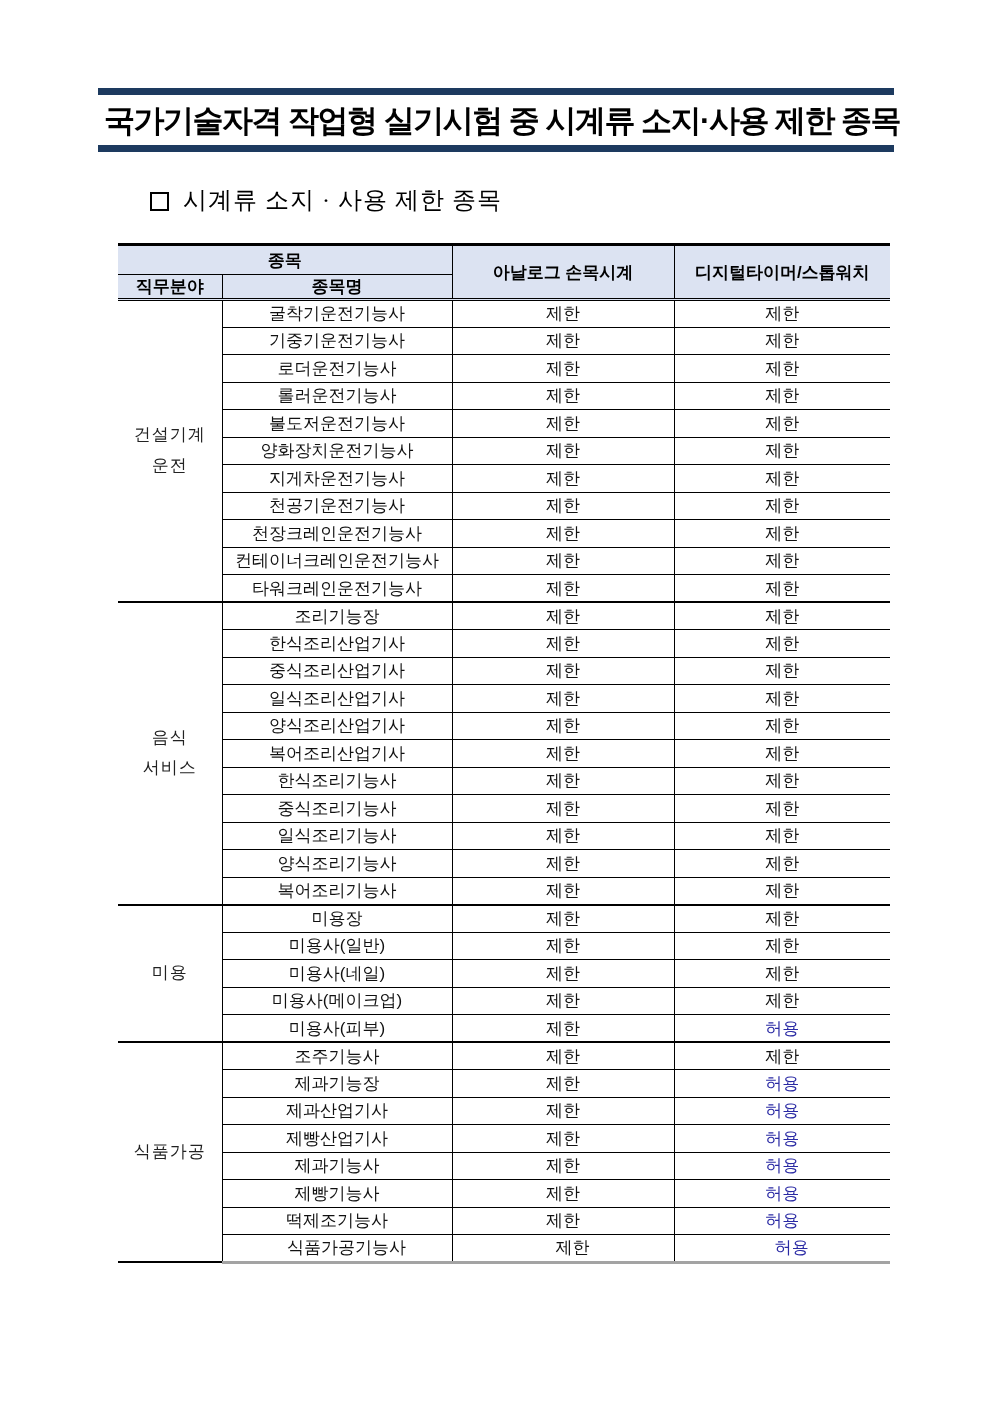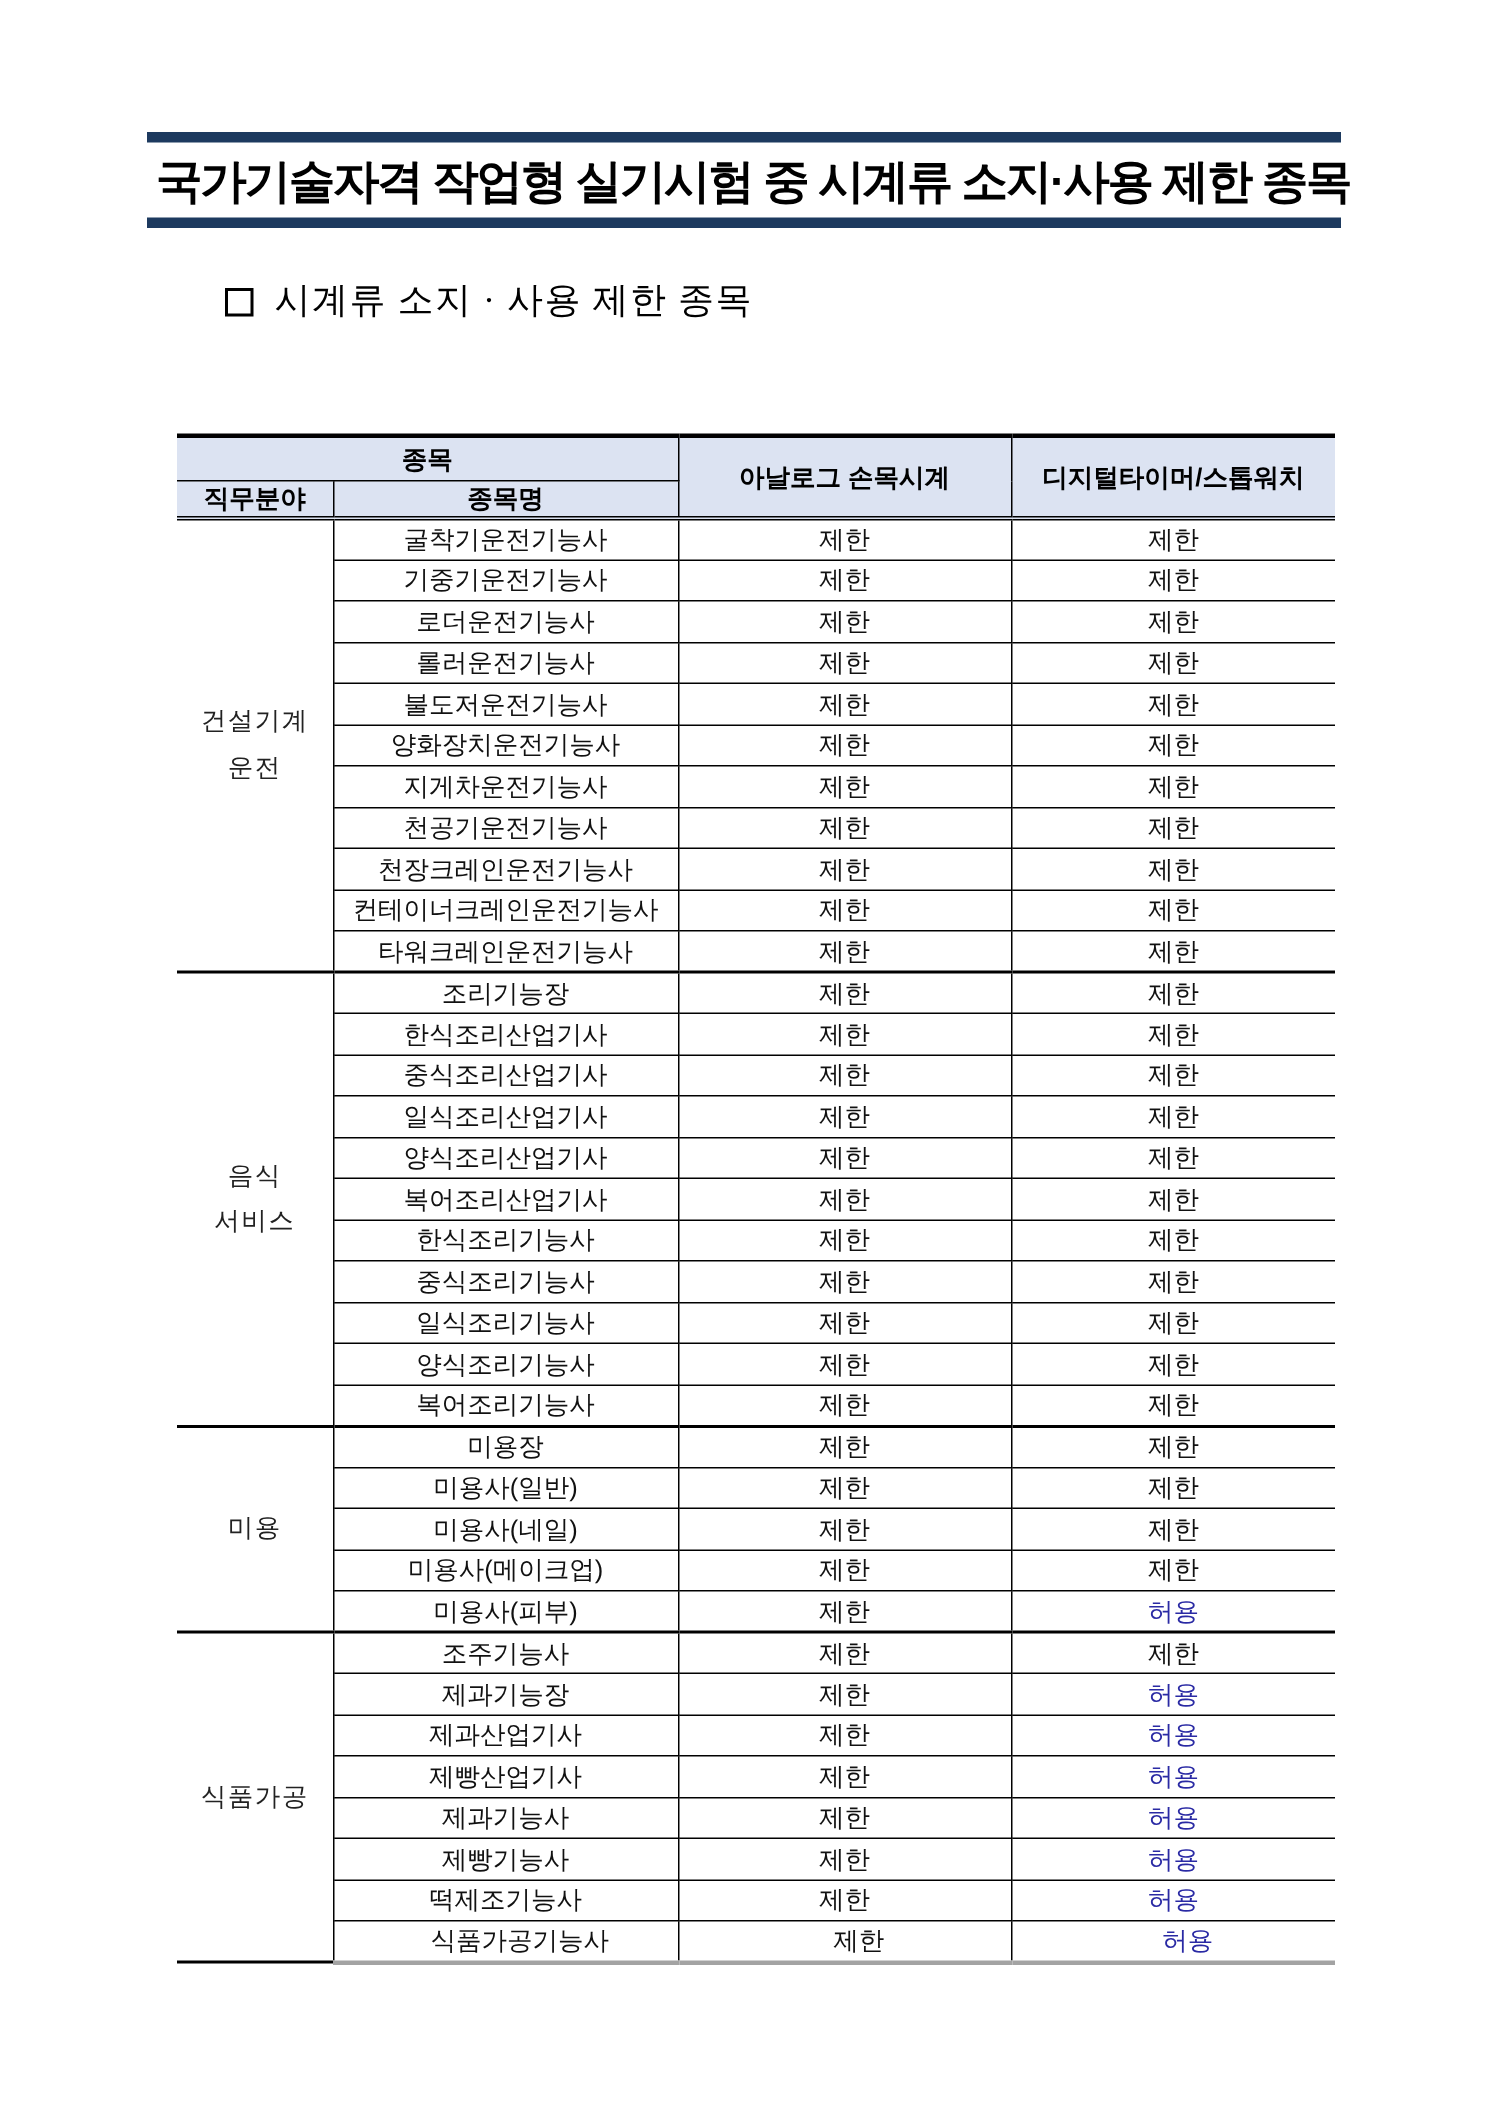--- a/index.html
+++ b/index.html
@@ -36,7 +36,7 @@
   }
 
   
-  .table-wrap{position:absolute;left:118px;top:243px;width:772px;margin-top:46px;}
+  .table-wrap{position:absolute;left:118px;top:243px;width:772px;}
   table{border-collapse:collapse;width:772px;table-layout:fixed;}
   col.c-job{width:104px;} col.c-name{width:230px;}
   col.c-analog{width:222px;} col.c-digital{width:216px;}

